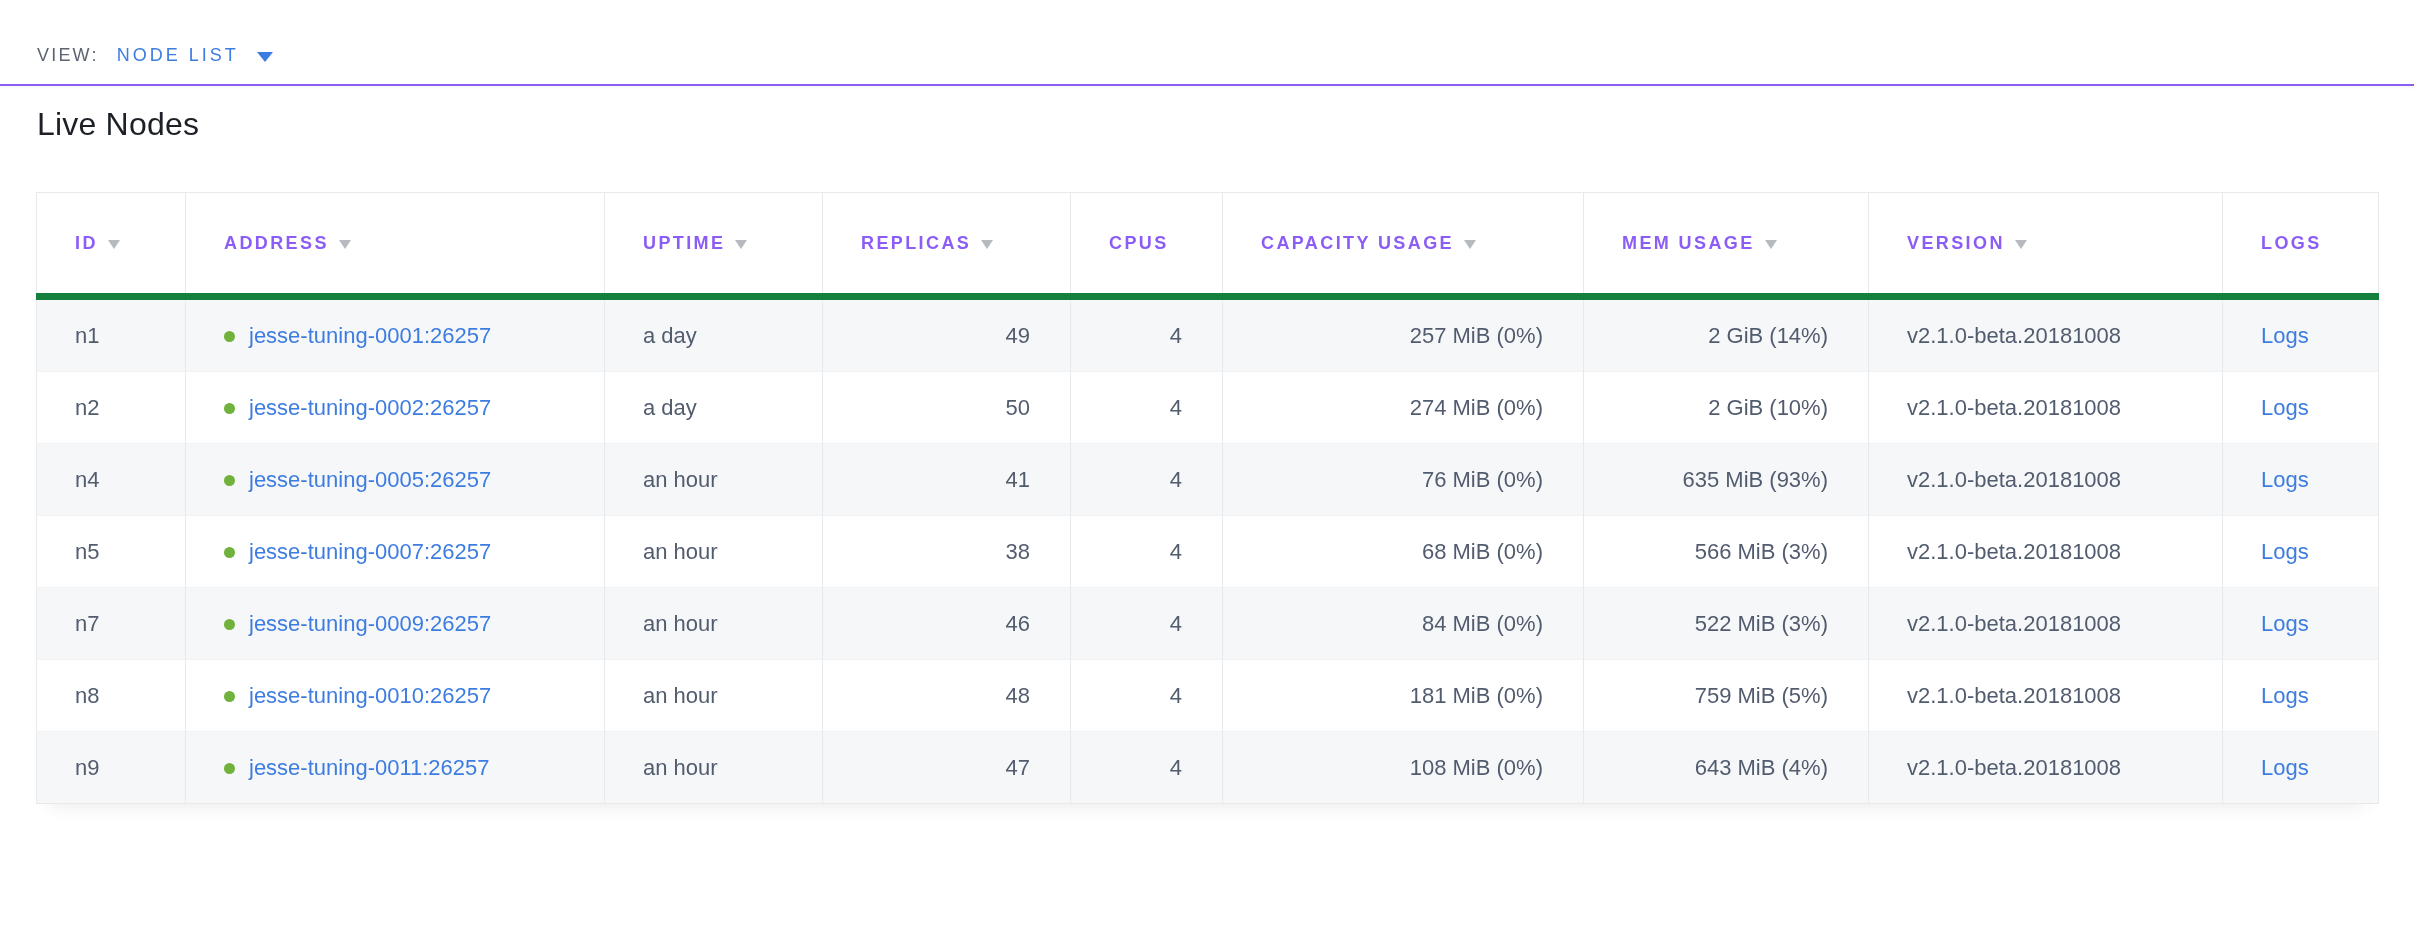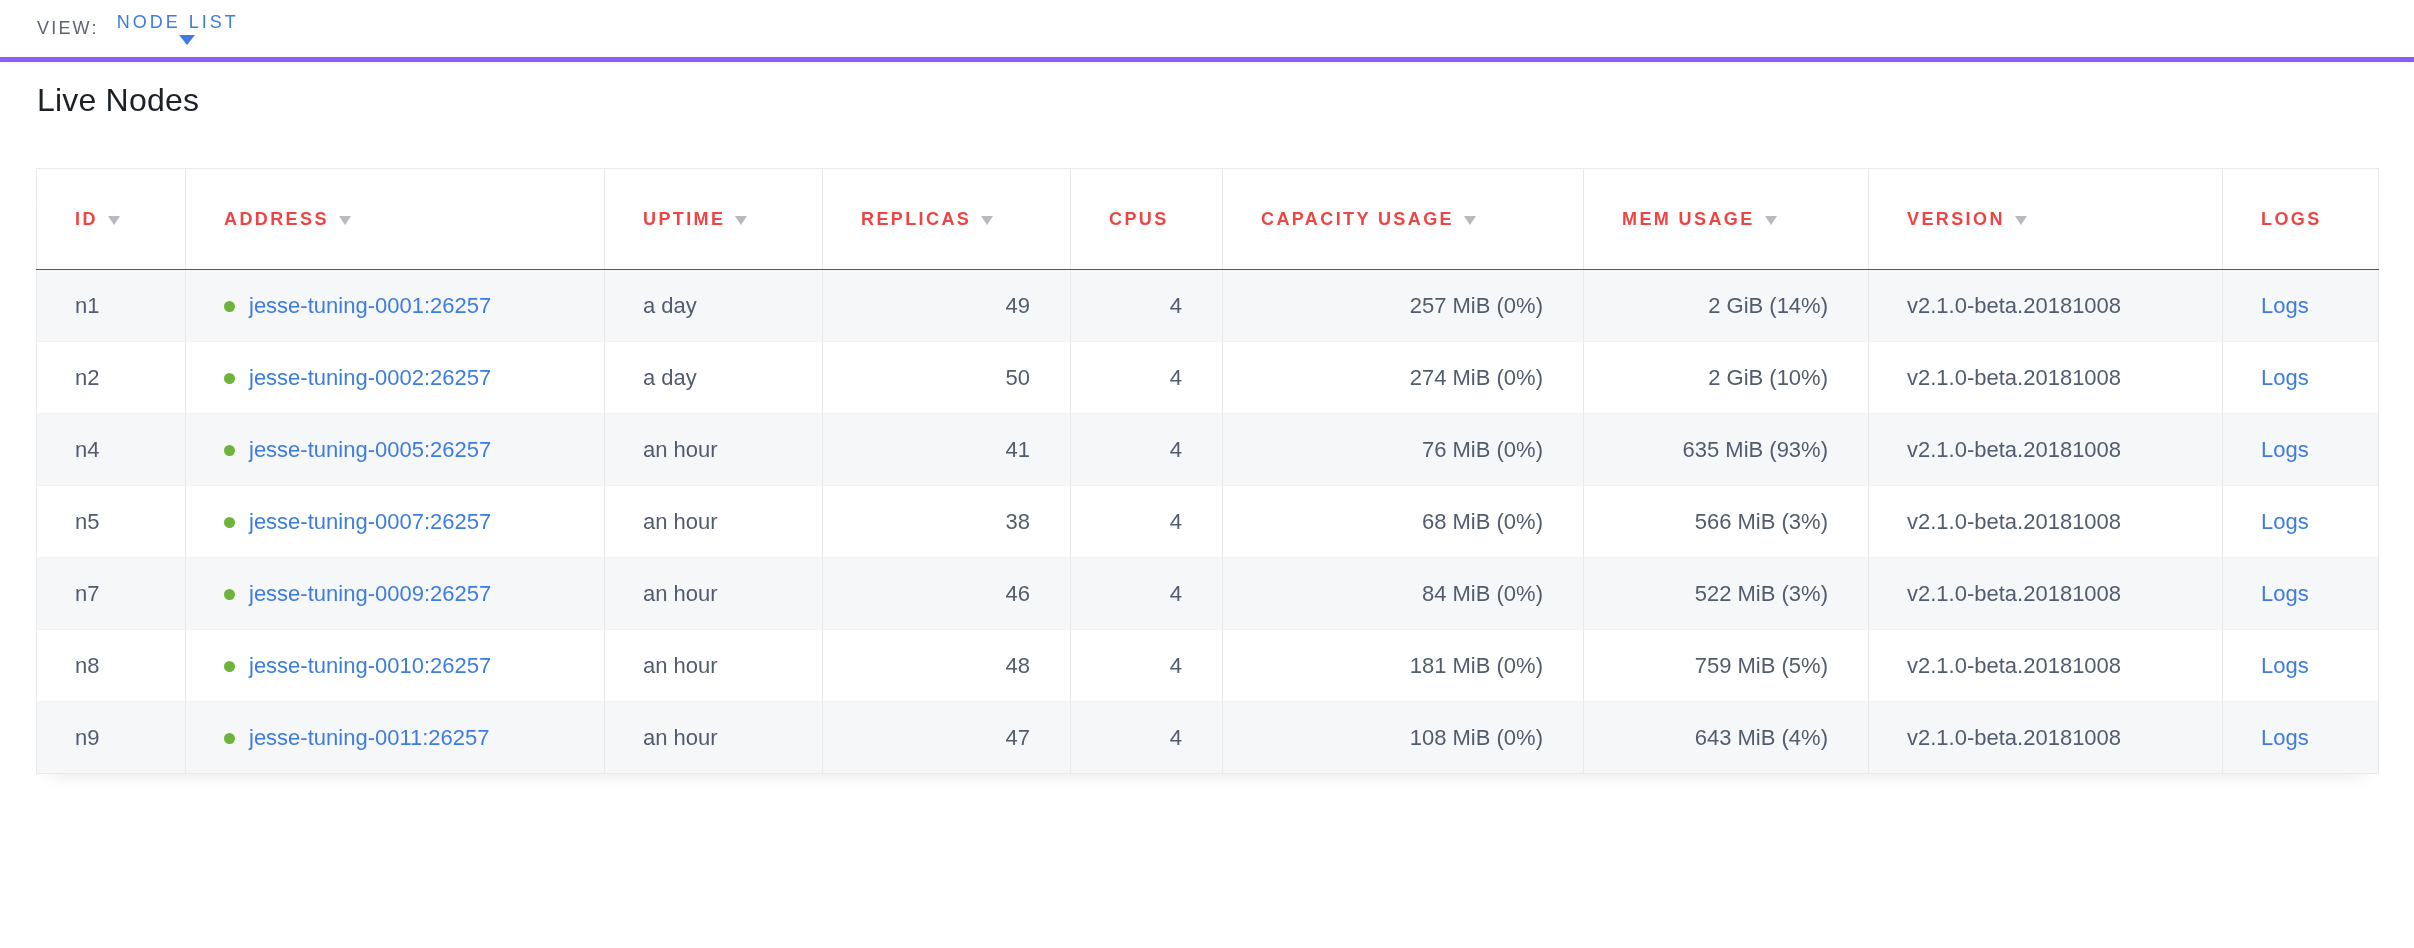--- a/index.html
+++ b/index.html
@@ -18,10 +18,11 @@
     display: flex;
     align-items: center;
     padding-left: 37px;
-    border-bottom: 5px solid #8b5cf6;
+    border-bottom: 2px solid #8b5cf6;
     box-shadow: 0 2px 3px rgba(0,0,0,0.04);
     background: #ffffff;
     position: relative;
+    margin-top: 27px;
   }
   .view-label {
     color: #5c6470;

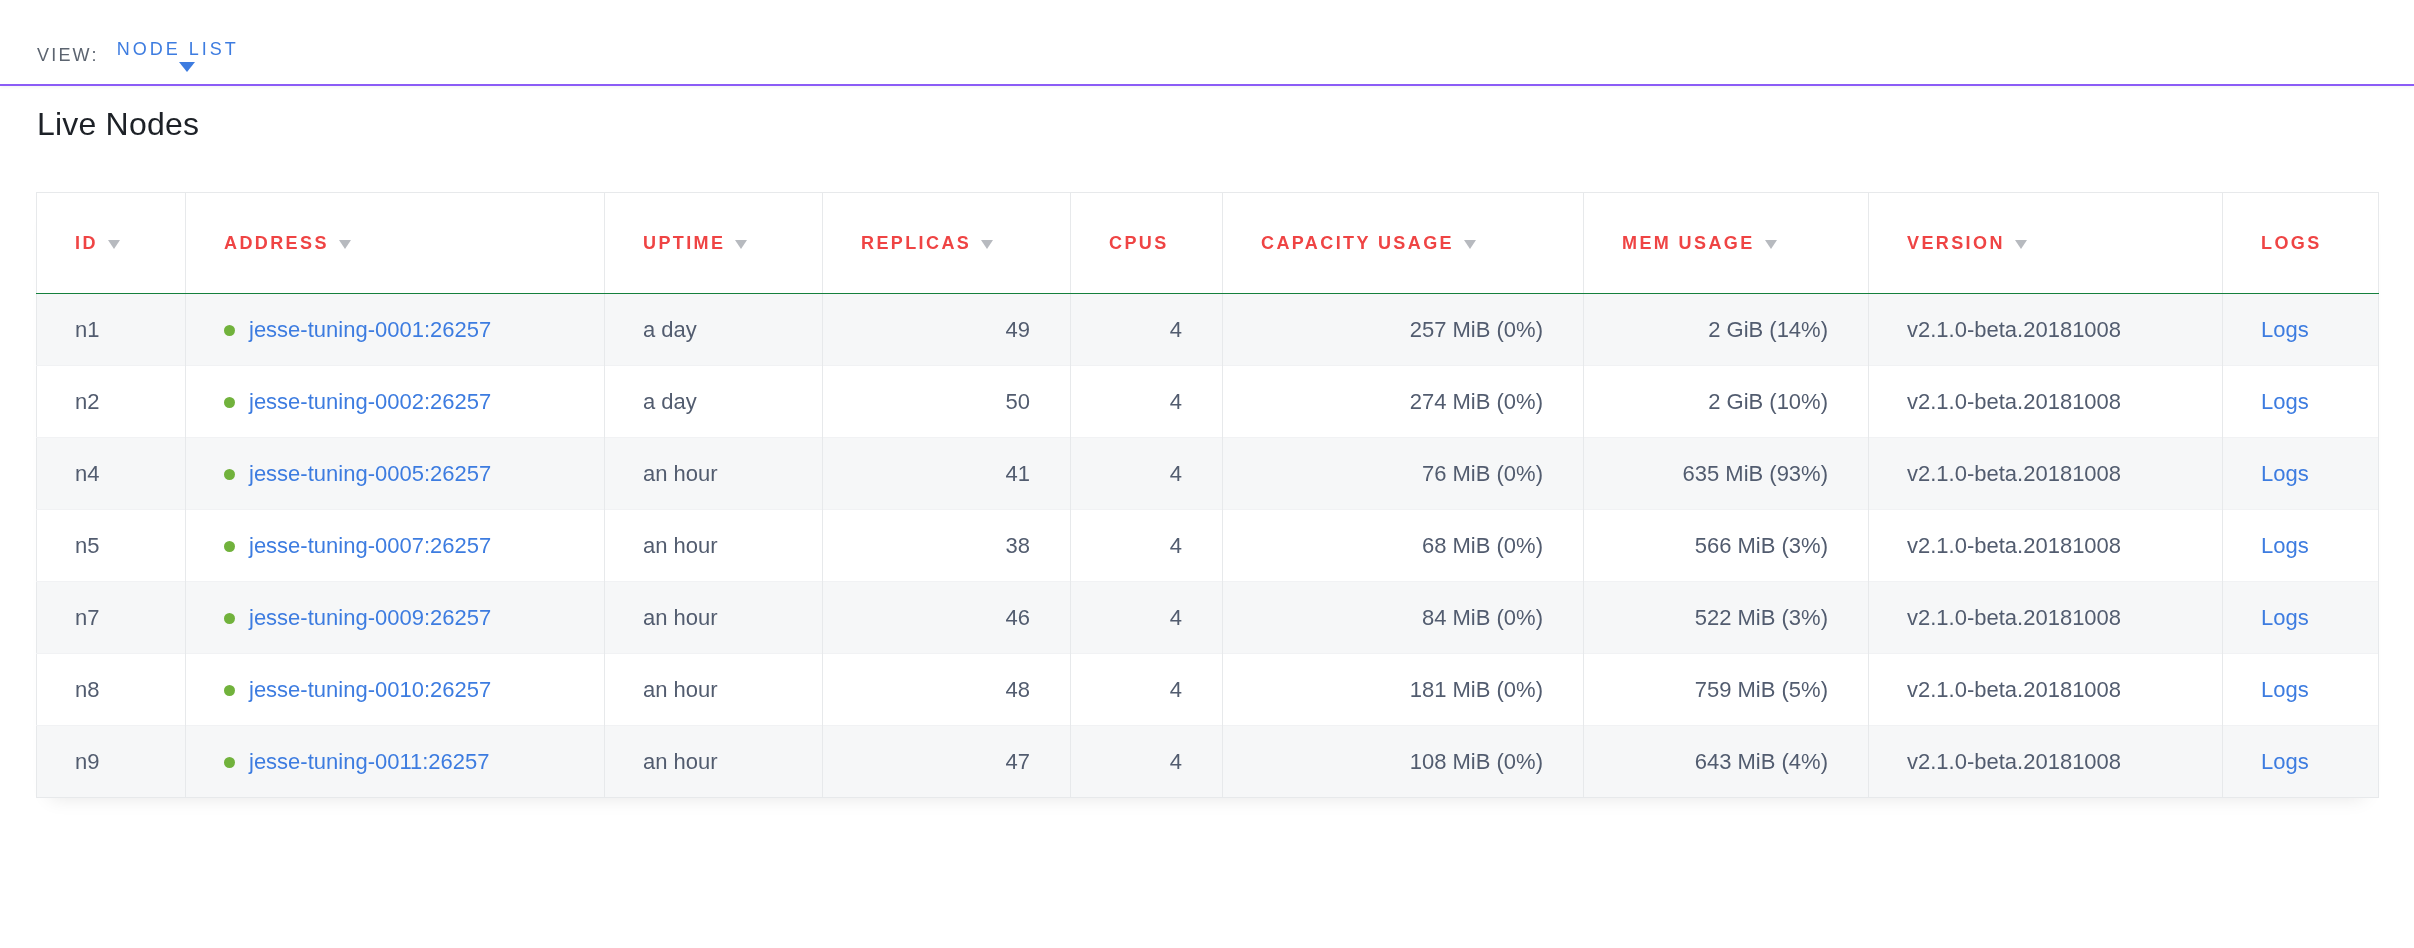--- a/index.html
+++ b/index.html
@@ -35,7 +35,6 @@
     align-items: center;
     margin-left: 18px;
     cursor: pointer;
-    flex-direction: column;
   }
   .view-select .value {
     color: #3d7ce0;

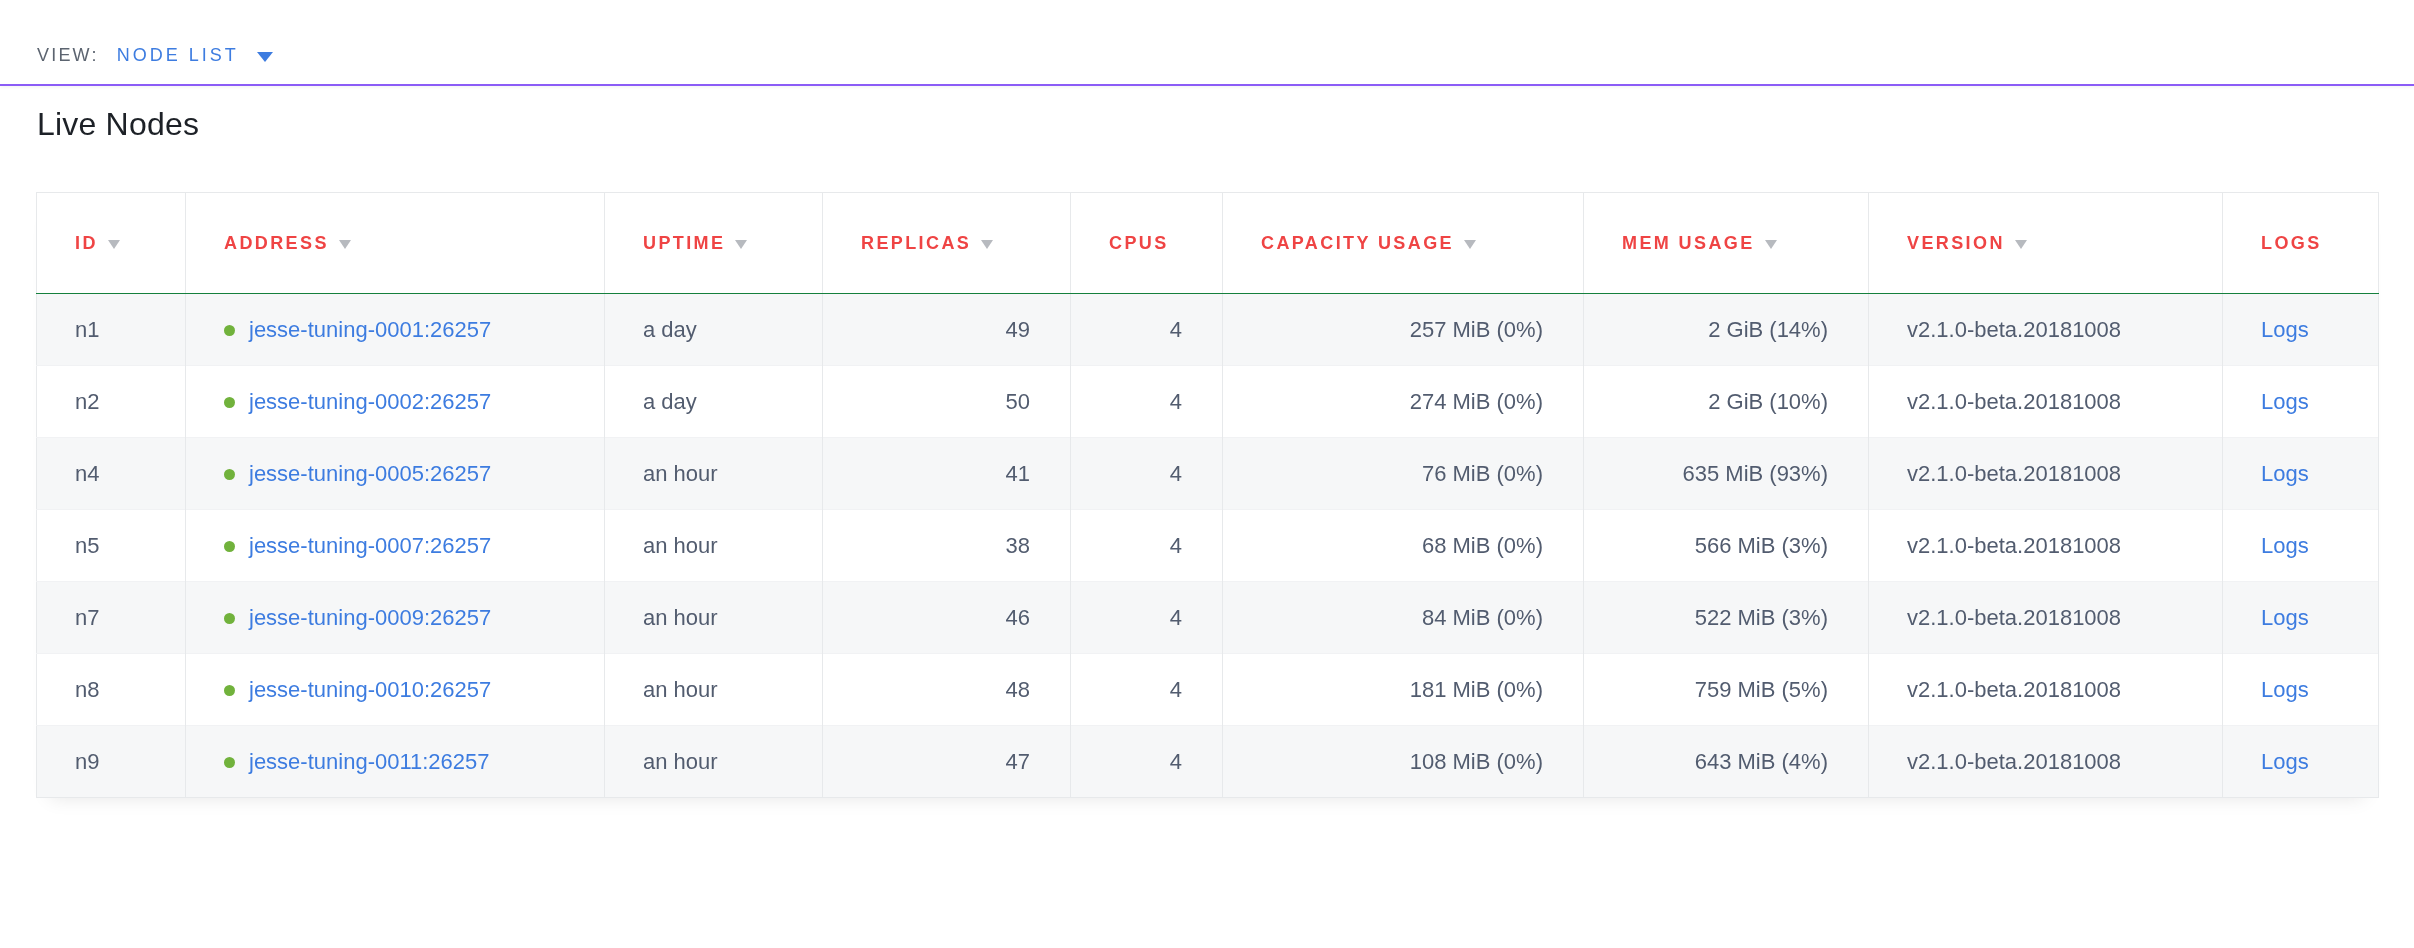--- a/index.html
+++ b/index.html
@@ -82,11 +82,11 @@
   thead th {
     height: 100px;
     text-align: left;
-    color: #ef4444;
+    color: #8b5cf6;
     font-size: 18px;
     font-weight: 700;
     letter-spacing: 2.4px;
-    border-bottom: 1px solid #15803d;
+    border-bottom: 7px solid #15803d;
     background: #ffffff;
   }
   tbody td {

